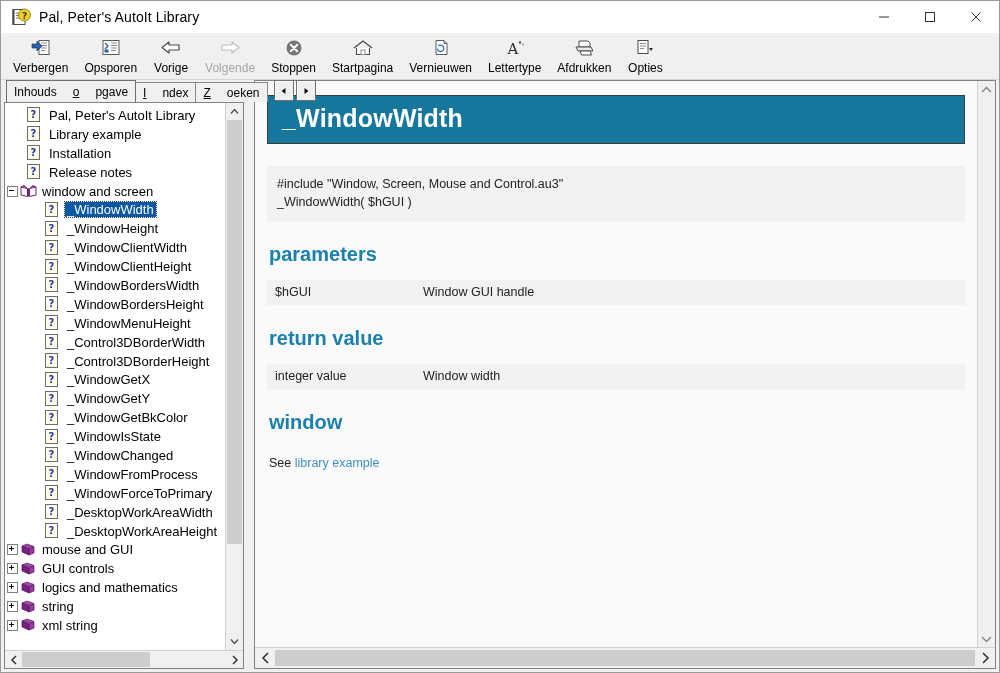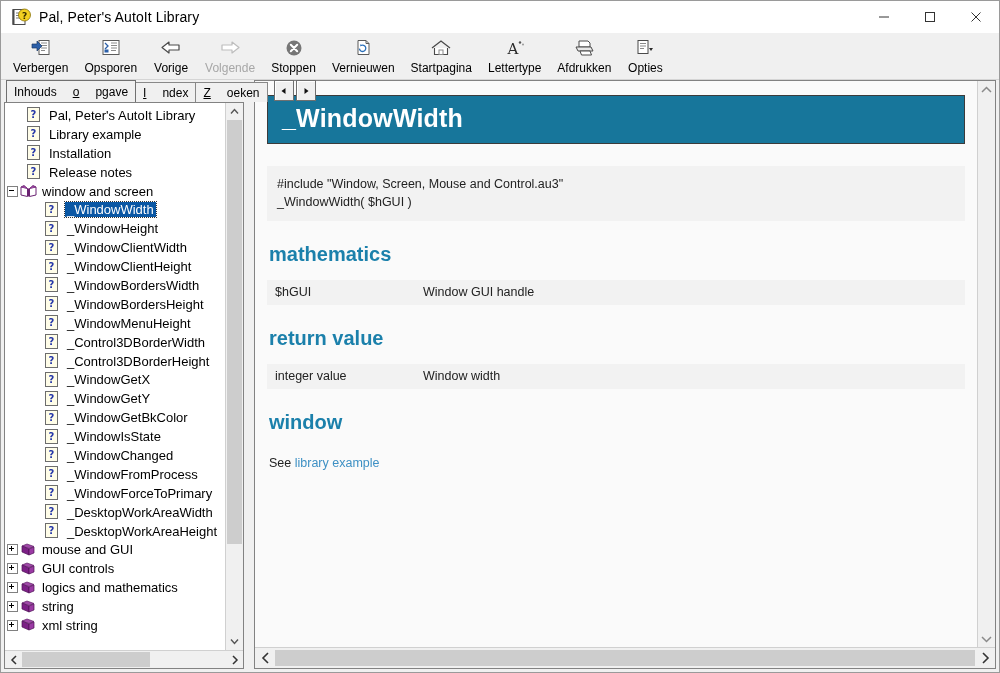--- a/index.html
+++ b/index.html
@@ -233,6 +233,17 @@
 
     <div class="tb-item">
       <div class="tb-ico">
+        <svg width="22" height="18" viewBox="0 0 22 18">
+          <path d="M2 9 L11 2 L20 9" fill="none" stroke="#4a4a4a" stroke-width="1.3"></path>
+          <path d="M4.5 9 v6.5 h13 V9" fill="#fff" stroke="#4a4a4a" stroke-width="1.1"></path>
+          <rect x="9" y="11" width="4" height="4.5" fill="none" stroke="#8a8a8a"></rect>
+        </svg>
+      </div>
+      <div class="tb-lbl">Startpagina</div>
+    </div>
+
+    <div class="tb-item">
+      <div class="tb-ico">
         <svg width="20" height="18" viewBox="0 0 20 18">
           <path d="M5 1.5 h8 l3 3 v11 h-11 z" fill="#fff" stroke="#5a5a5a"></path>
           <path d="M13 1.5 v3 h3" fill="none" stroke="#5a5a5a"></path>
@@ -241,17 +252,6 @@
         </svg>
       </div>
       <div class="tb-lbl">Vernieuwen</div>
-    </div>
-
-    <div class="tb-item">
-      <div class="tb-ico">
-        <svg width="22" height="18" viewBox="0 0 22 18">
-          <path d="M2 9 L11 2 L20 9" fill="none" stroke="#4a4a4a" stroke-width="1.3"></path>
-          <path d="M4.5 9 v6.5 h13 V9" fill="#fff" stroke="#4a4a4a" stroke-width="1.1"></path>
-          <rect x="9" y="11" width="4" height="4.5" fill="none" stroke="#8a8a8a"></rect>
-        </svg>
-      </div>
-      <div class="tb-lbl">Startpagina</div>
     </div>
 
     <div class="tb-item">

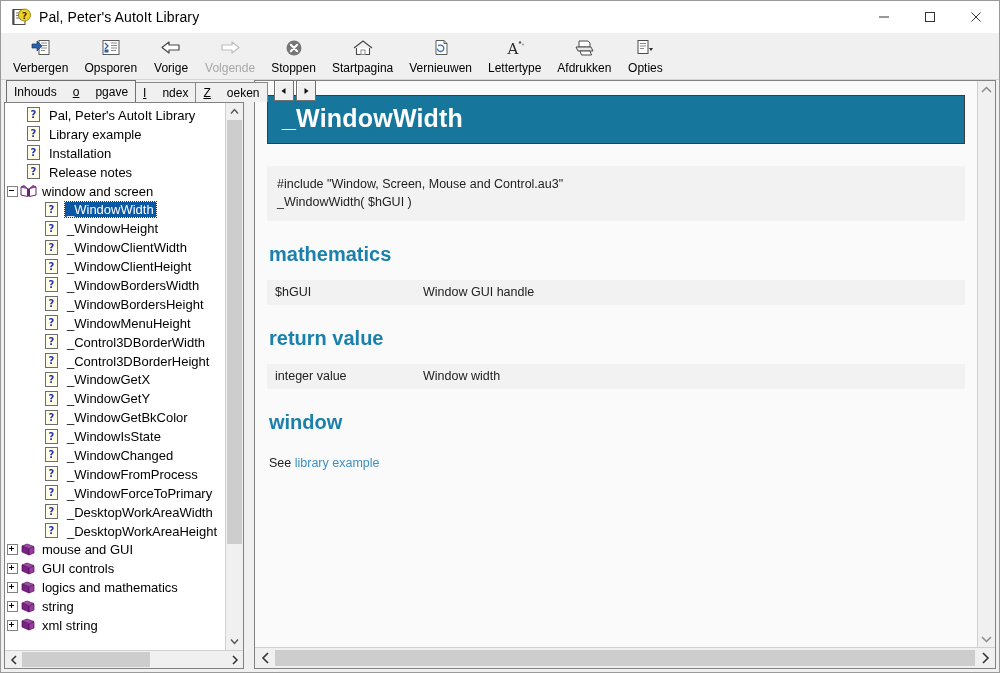--- a/index.html
+++ b/index.html
@@ -589,7 +589,7 @@
             <div class="code-block" style="white-space:pre">#include "Window, Screen, Mouse and Control.au3"
 _WindowWidth( $hGUI )</div>
 
-            <div class="sec-h">mathematics</div>
+            <div class="sec-h">parameters</div>
             <div class="kv">
               <div class="k">$hGUI</div>
               <div class="v">Window GUI handle</div>

